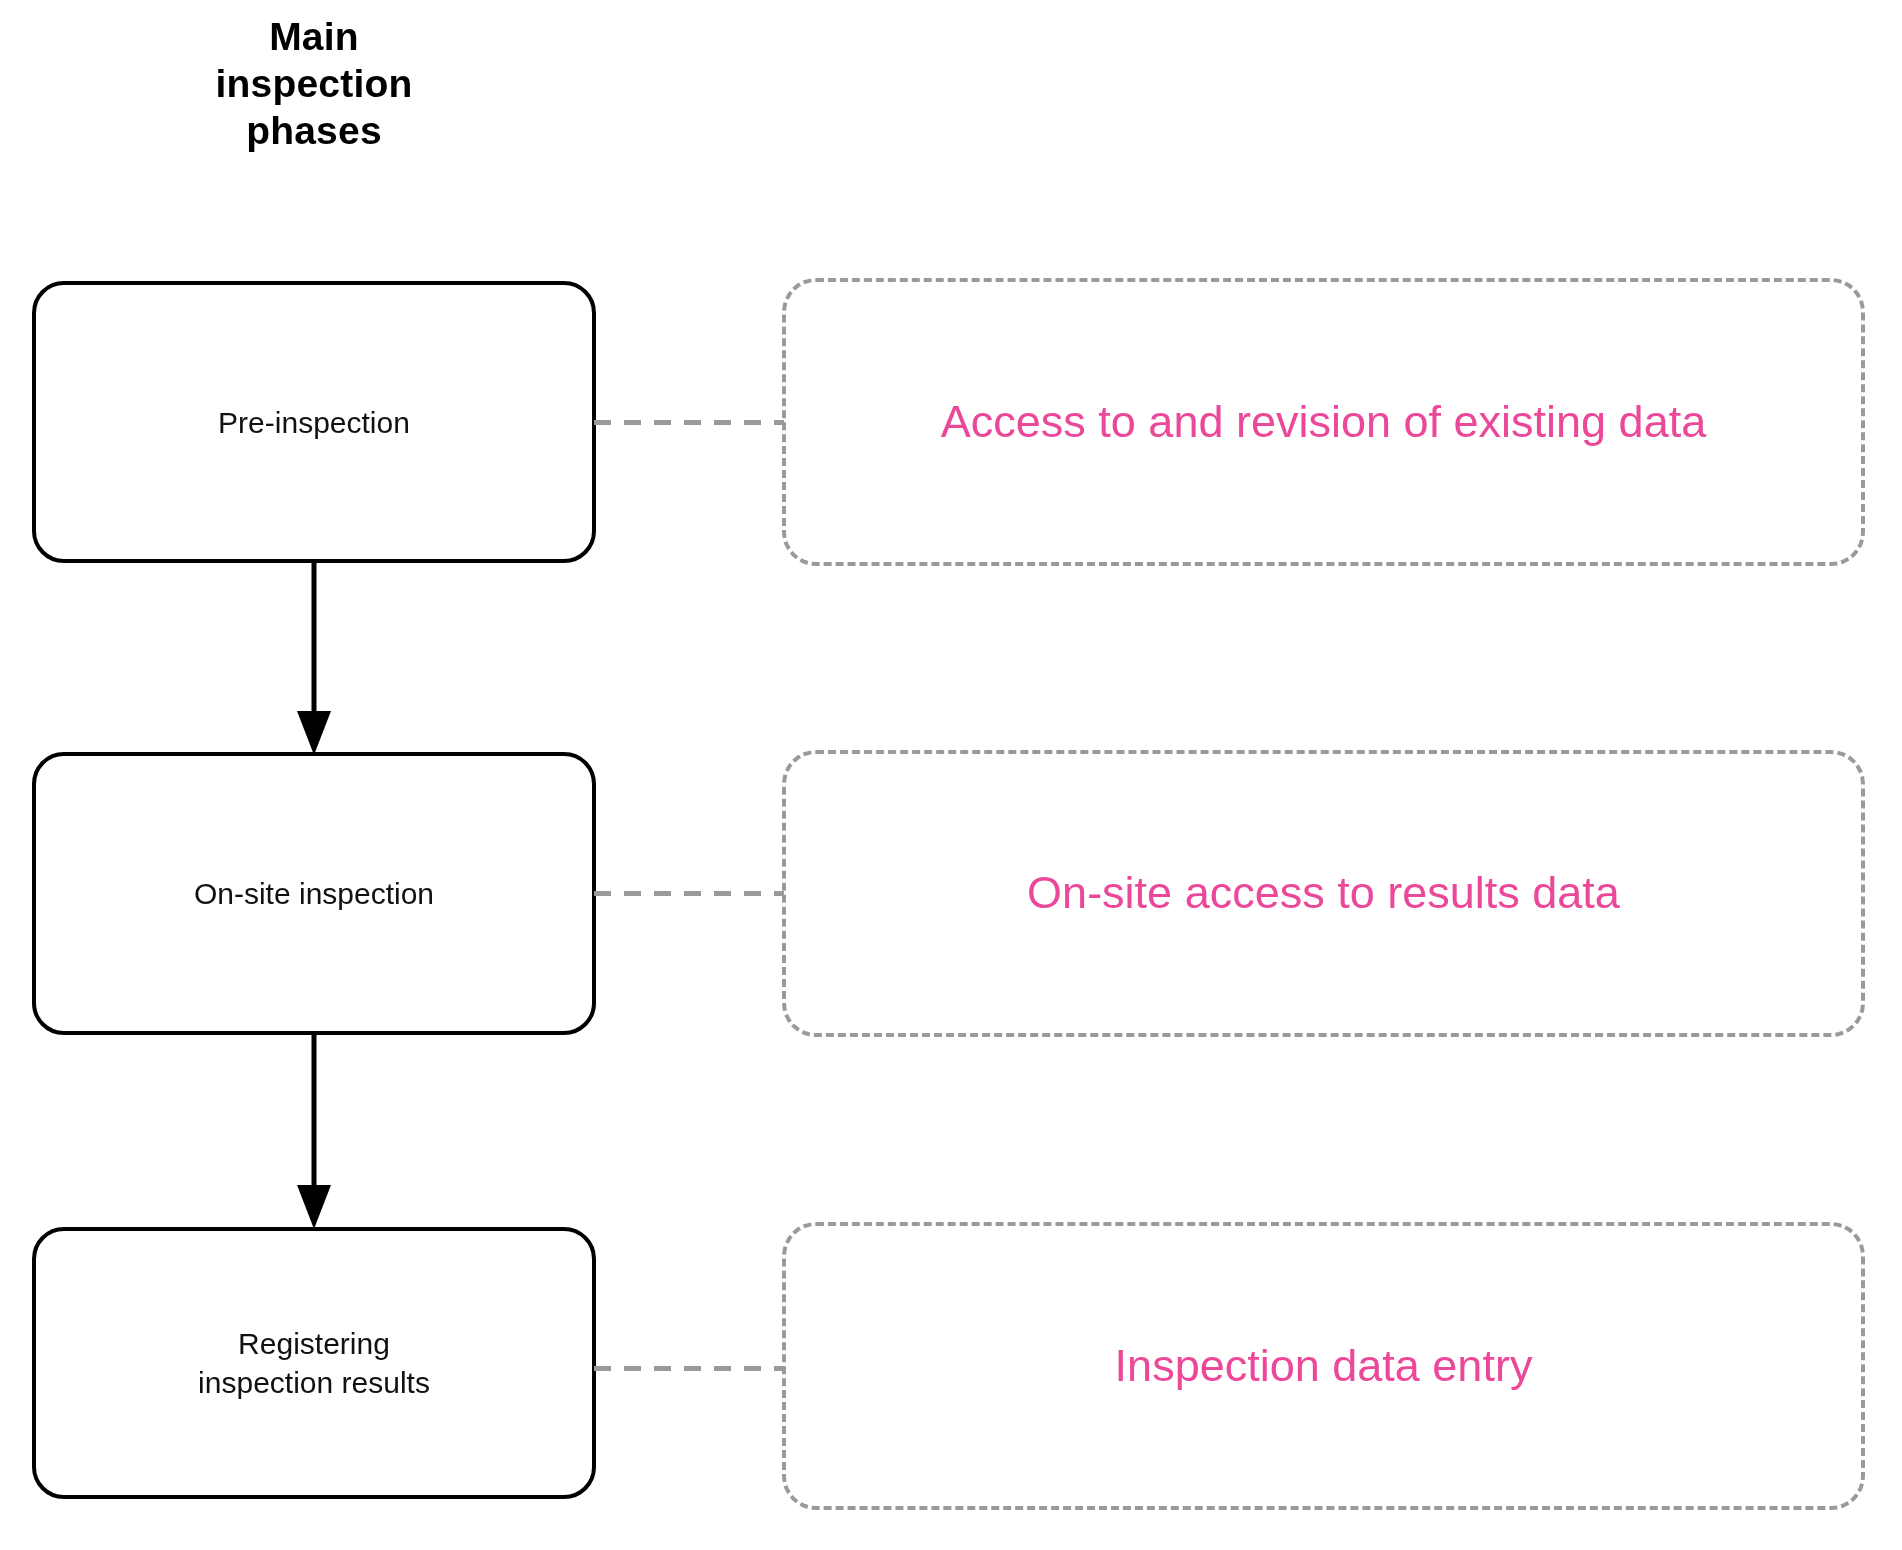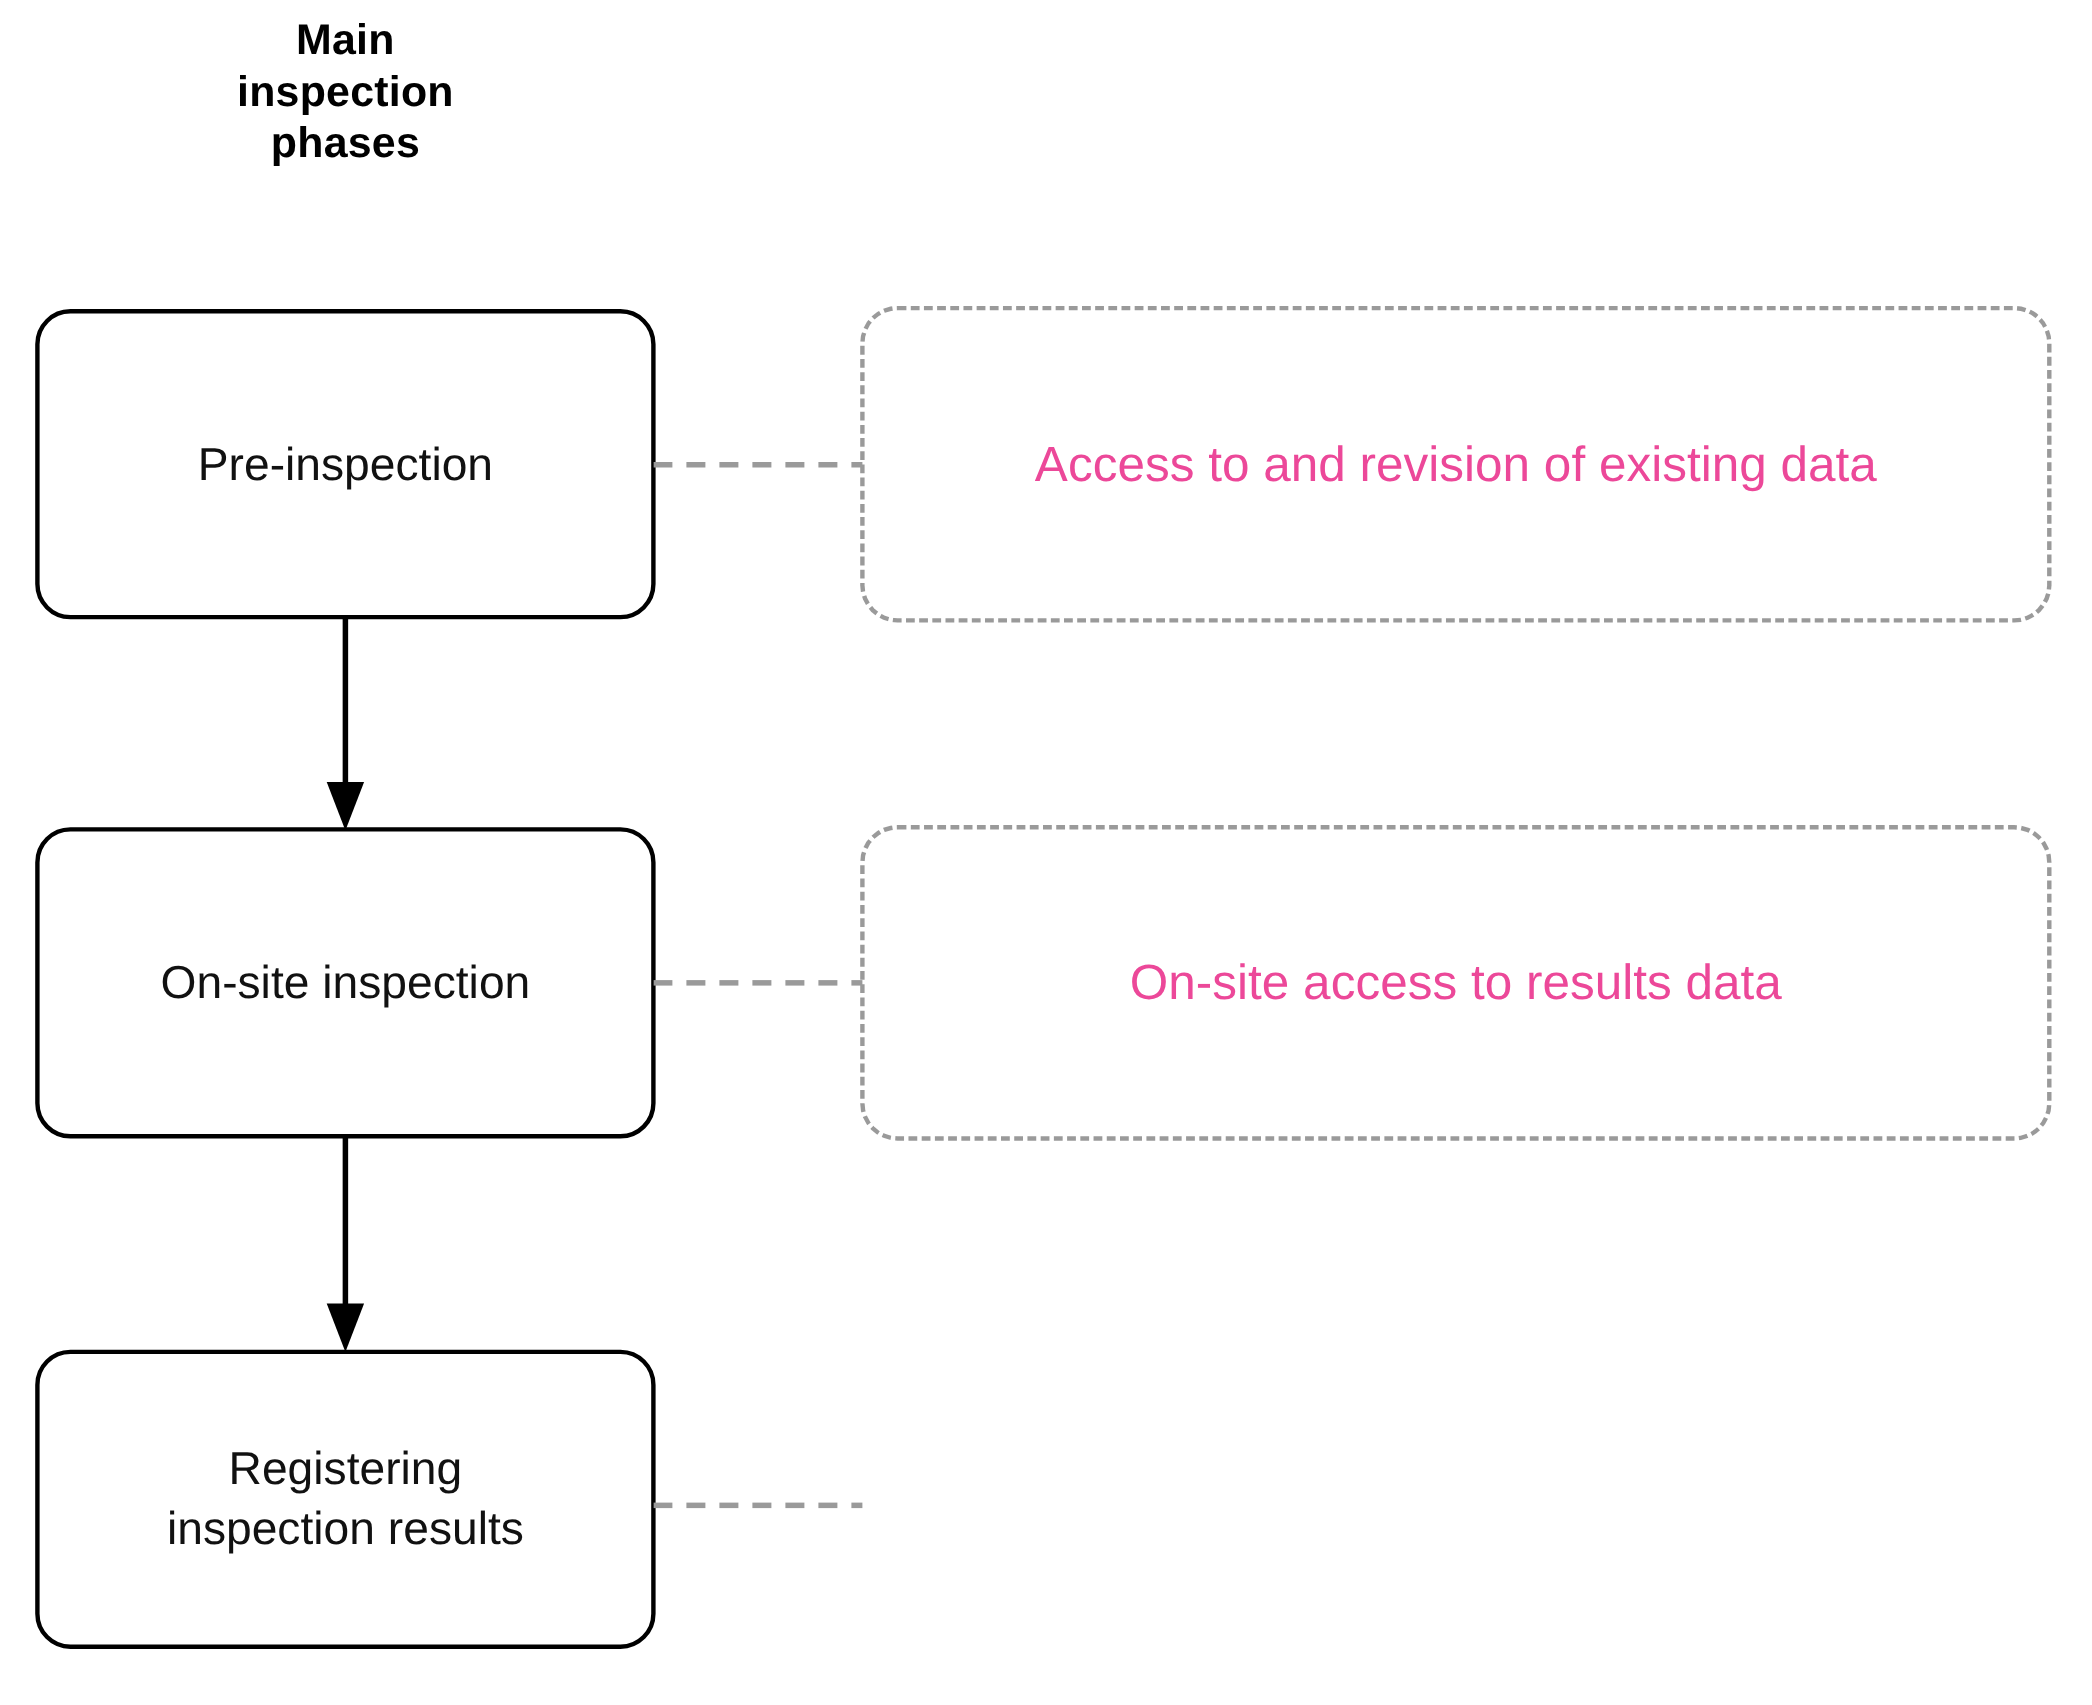--- a/index.html
+++ b/index.html
@@ -56,7 +56,7 @@
     justify-content: center;
   }
   .phase-label {
-    font-size: 42px;
+    font-size: 30px;
     color: #111111;
     text-align: center;
     line-height: 1.30;

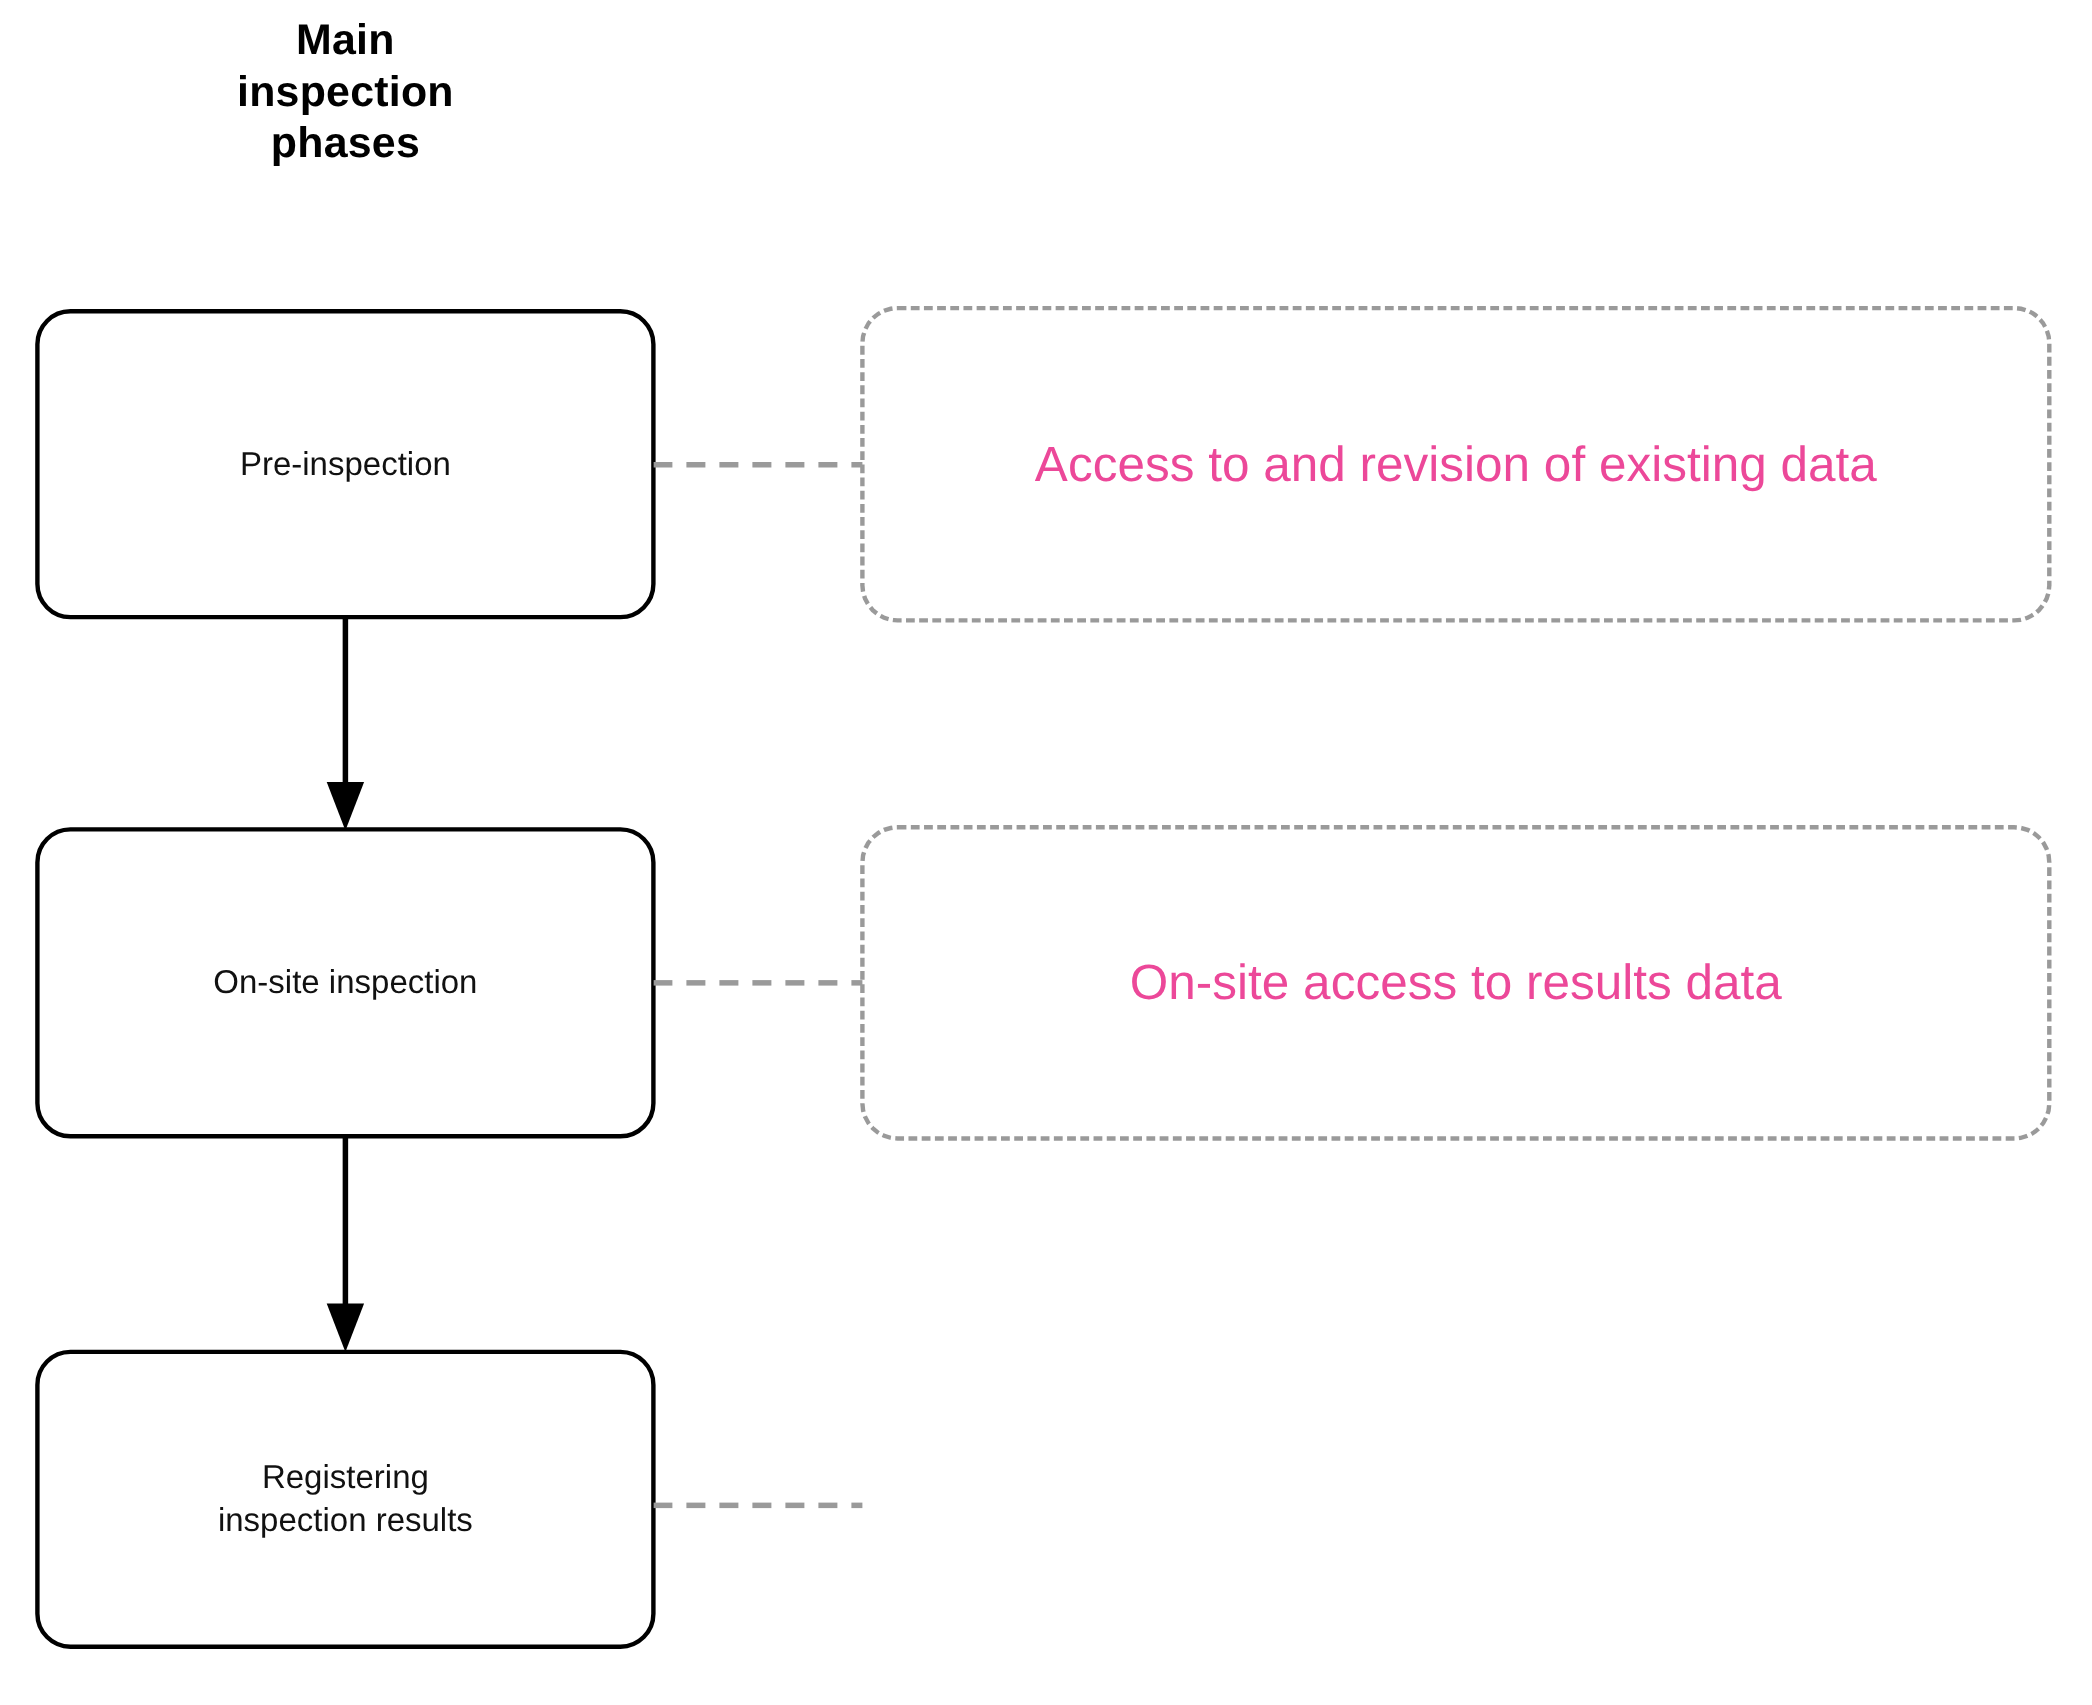--- a/index.html
+++ b/index.html
@@ -151,6 +151,9 @@
     <span class="procedure-label">On-site access to results data</span>
   </div>
 
+  <div class="procedure-box" id="procedure-box-3">
+    <span class="procedure-label">Inspection data entry</span>
+  </div>
 
   <div class="link-connector" id="connector-1"></div>
   <div class="link-connector" id="connector-2"></div>

